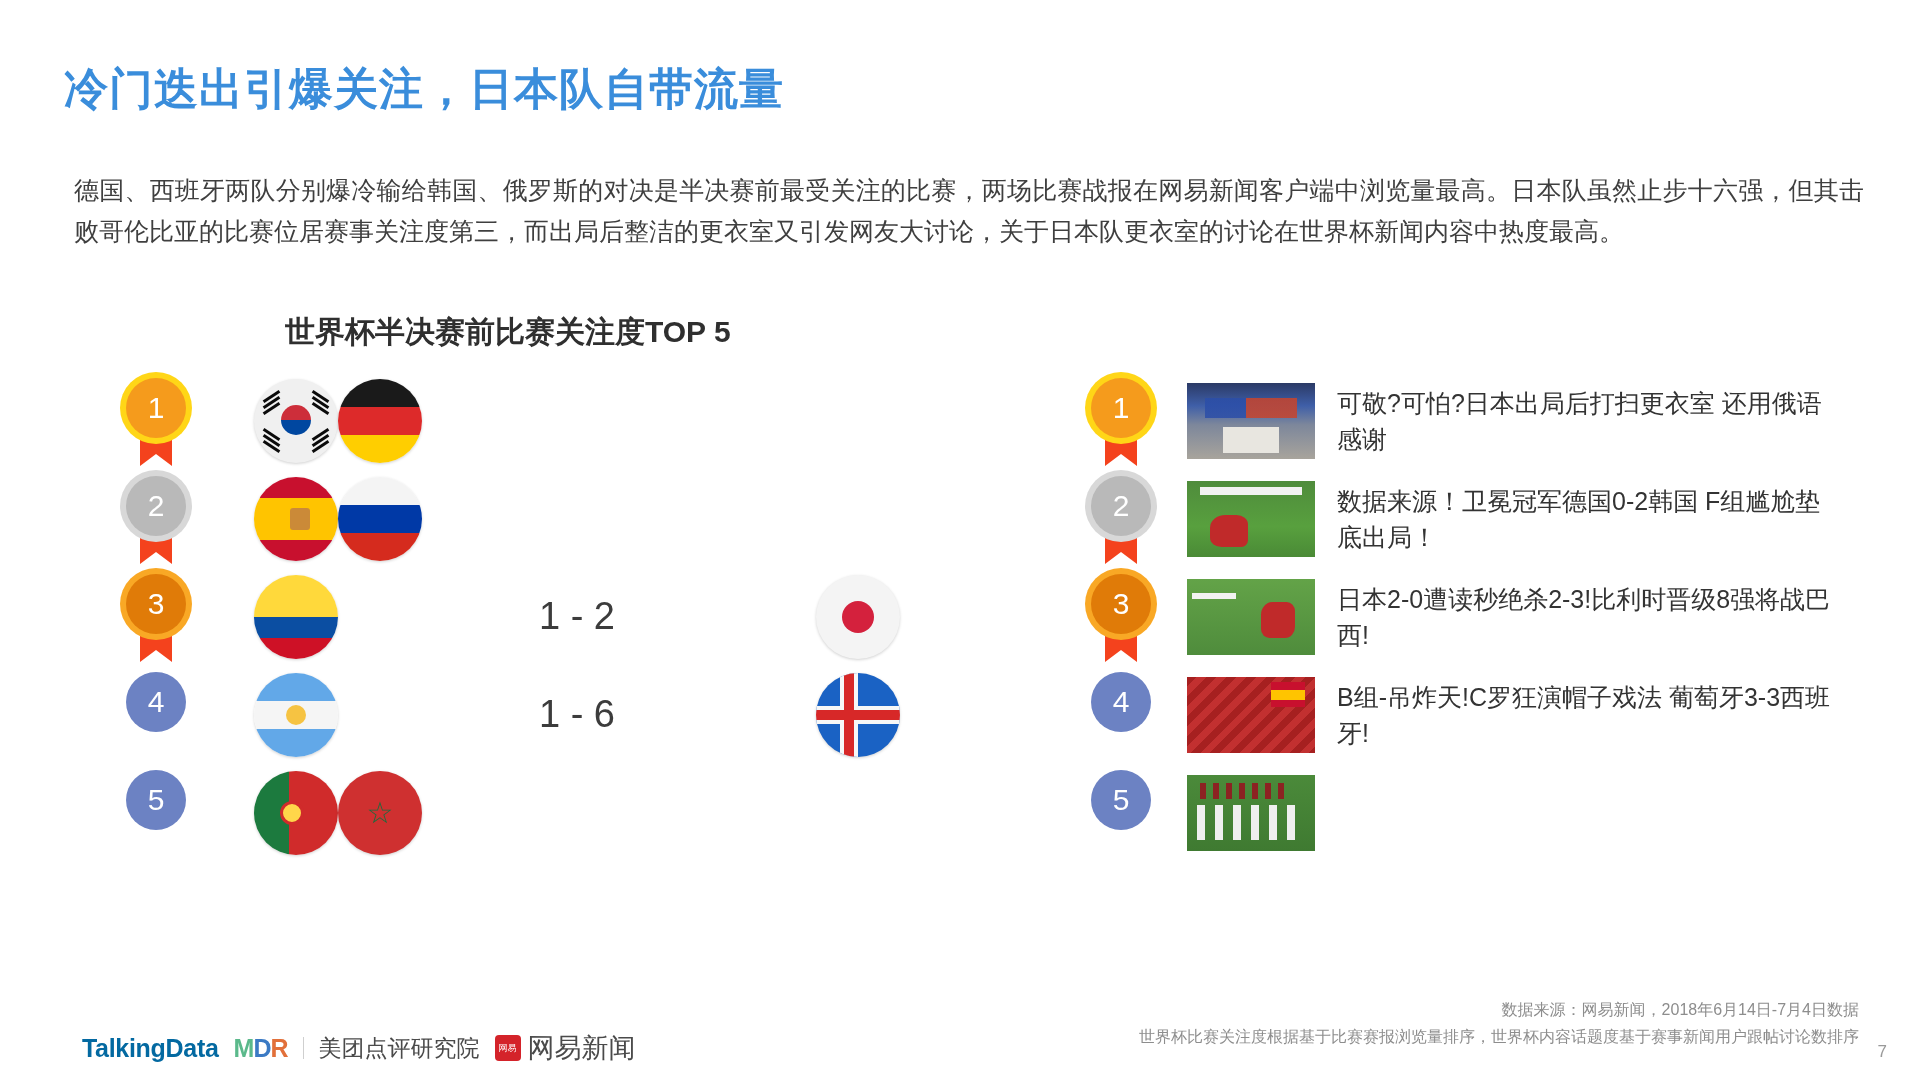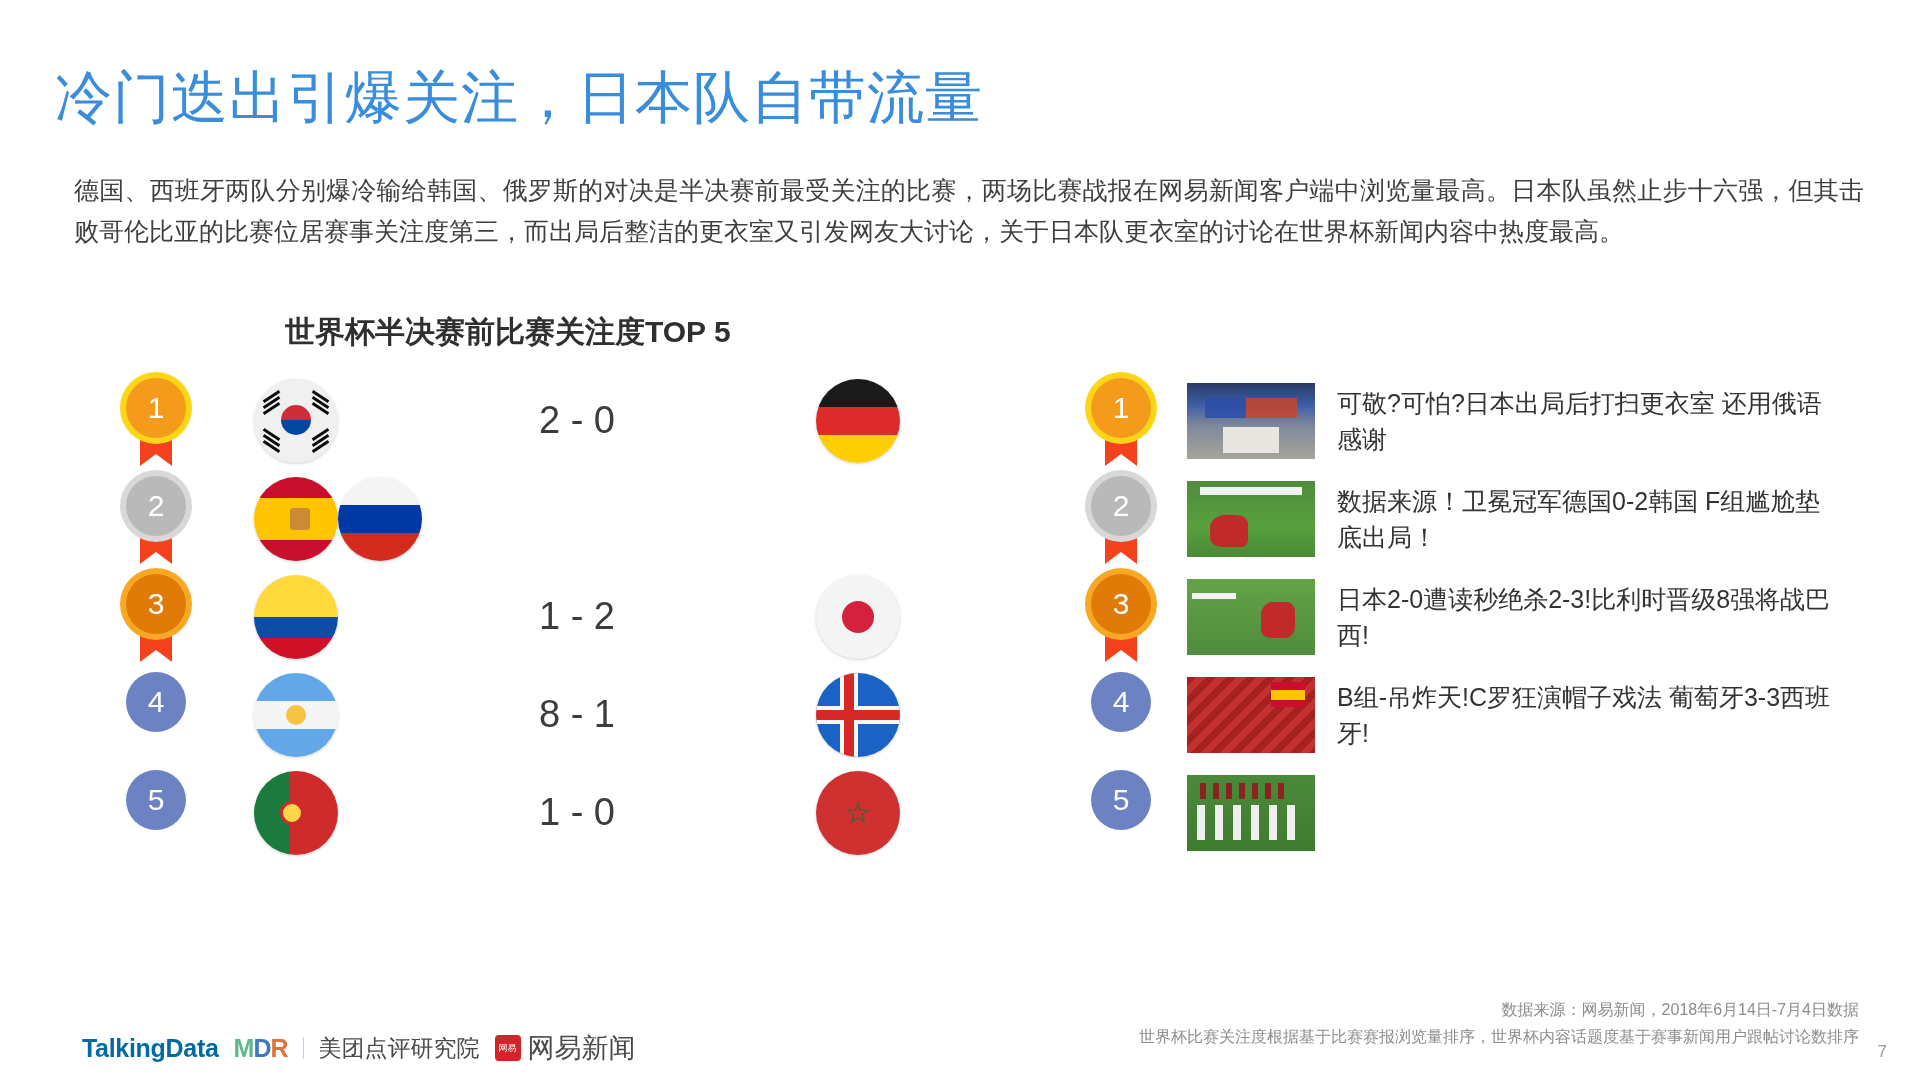--- a/index.html
+++ b/index.html
@@ -13,8 +13,8 @@
 
   
   .title {
-    position: absolute; left: 55px; top: 60px;
-    font-size: 57px; font-weight: normal; color: #3a8ddb;
+    position: absolute; left: 64px; top: 60px;
+    font-size: 44px; font-weight: bold; color: #3a8ddb;
     letter-spacing: 1px; white-space: nowrap;
   }
   .lede {

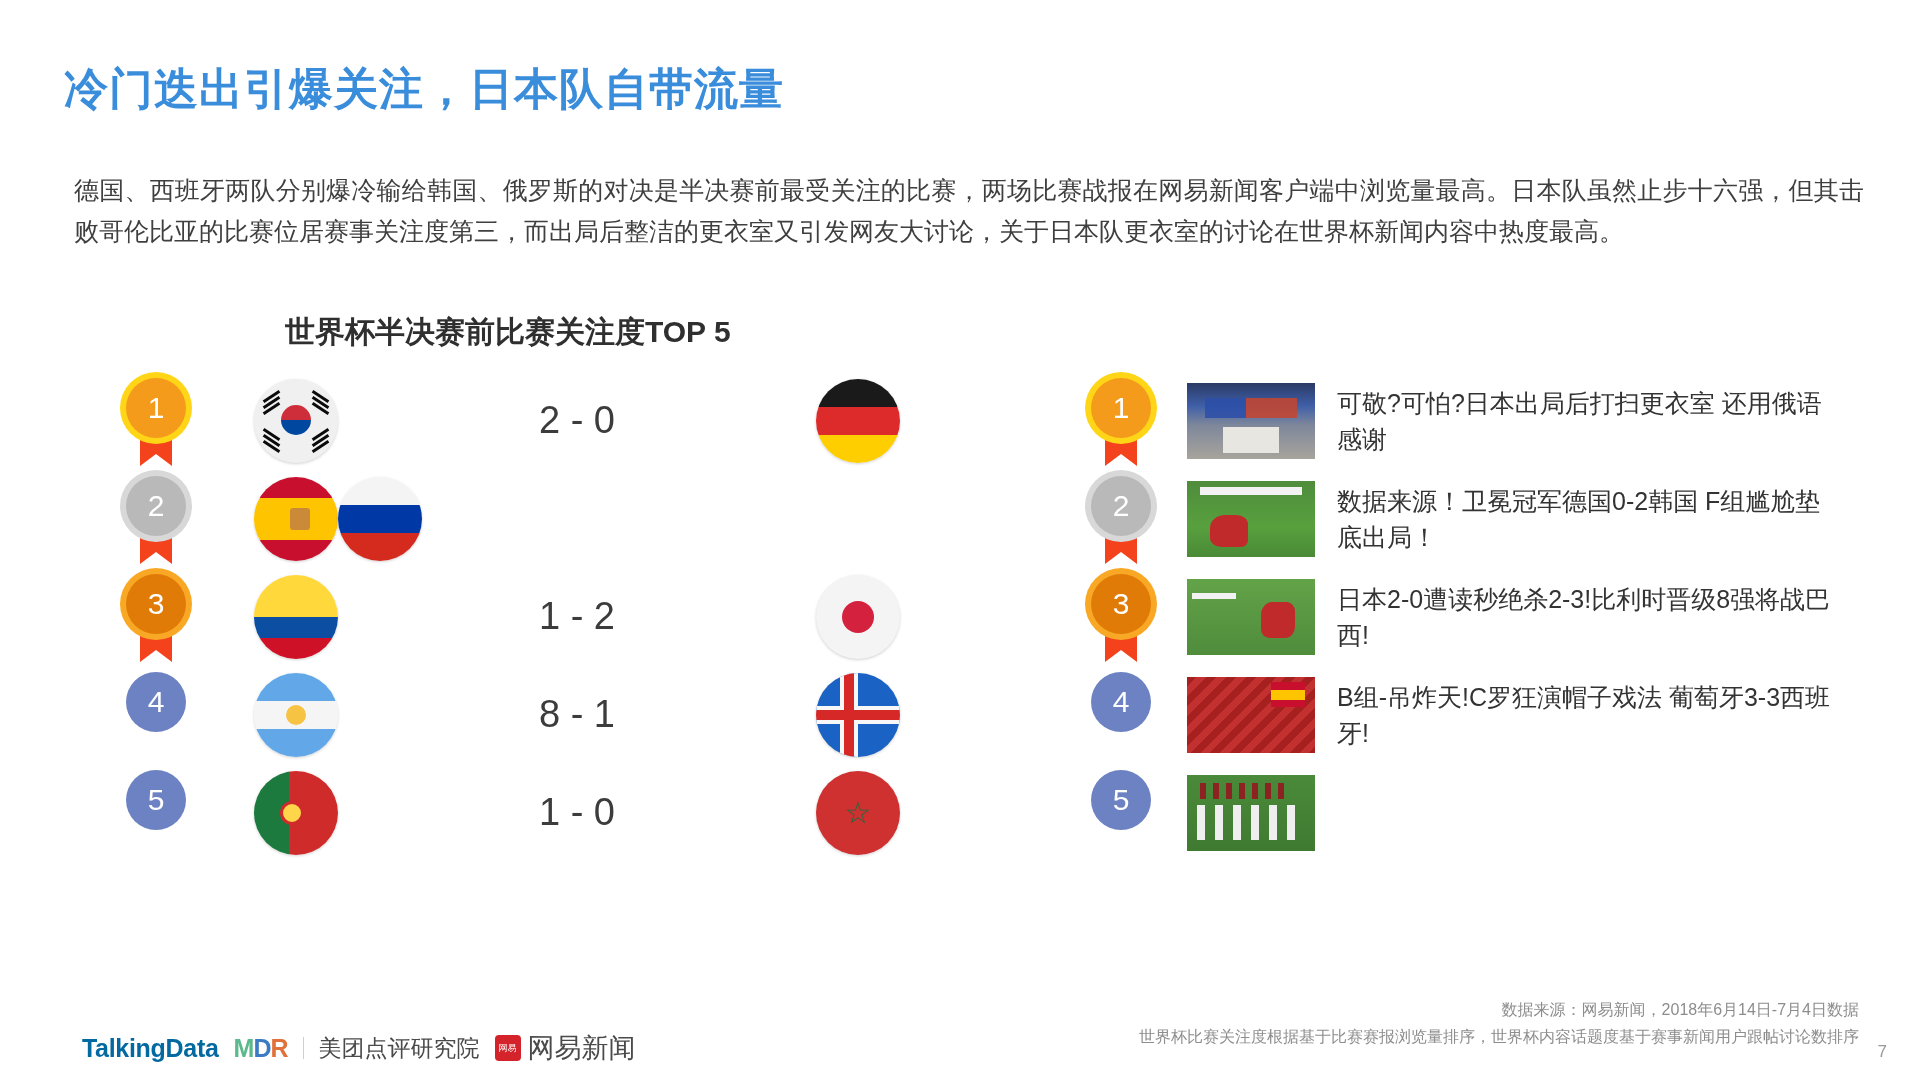--- a/index.html
+++ b/index.html
@@ -200,9 +200,6 @@
         <div class="kr-bar" style="left:57px;top:60px;transform:rotate(-33deg)"></div>
         <div class="kr-bar" style="left:57px;top:66px;transform:rotate(-33deg)"></div>
       </div>
-      <div class="score">
-        <span>2 - 0</span>
-      </div>
       <div class="flag f-de">
         <div class="de-b de1"></div>
           <div class="de-b de2"></div>

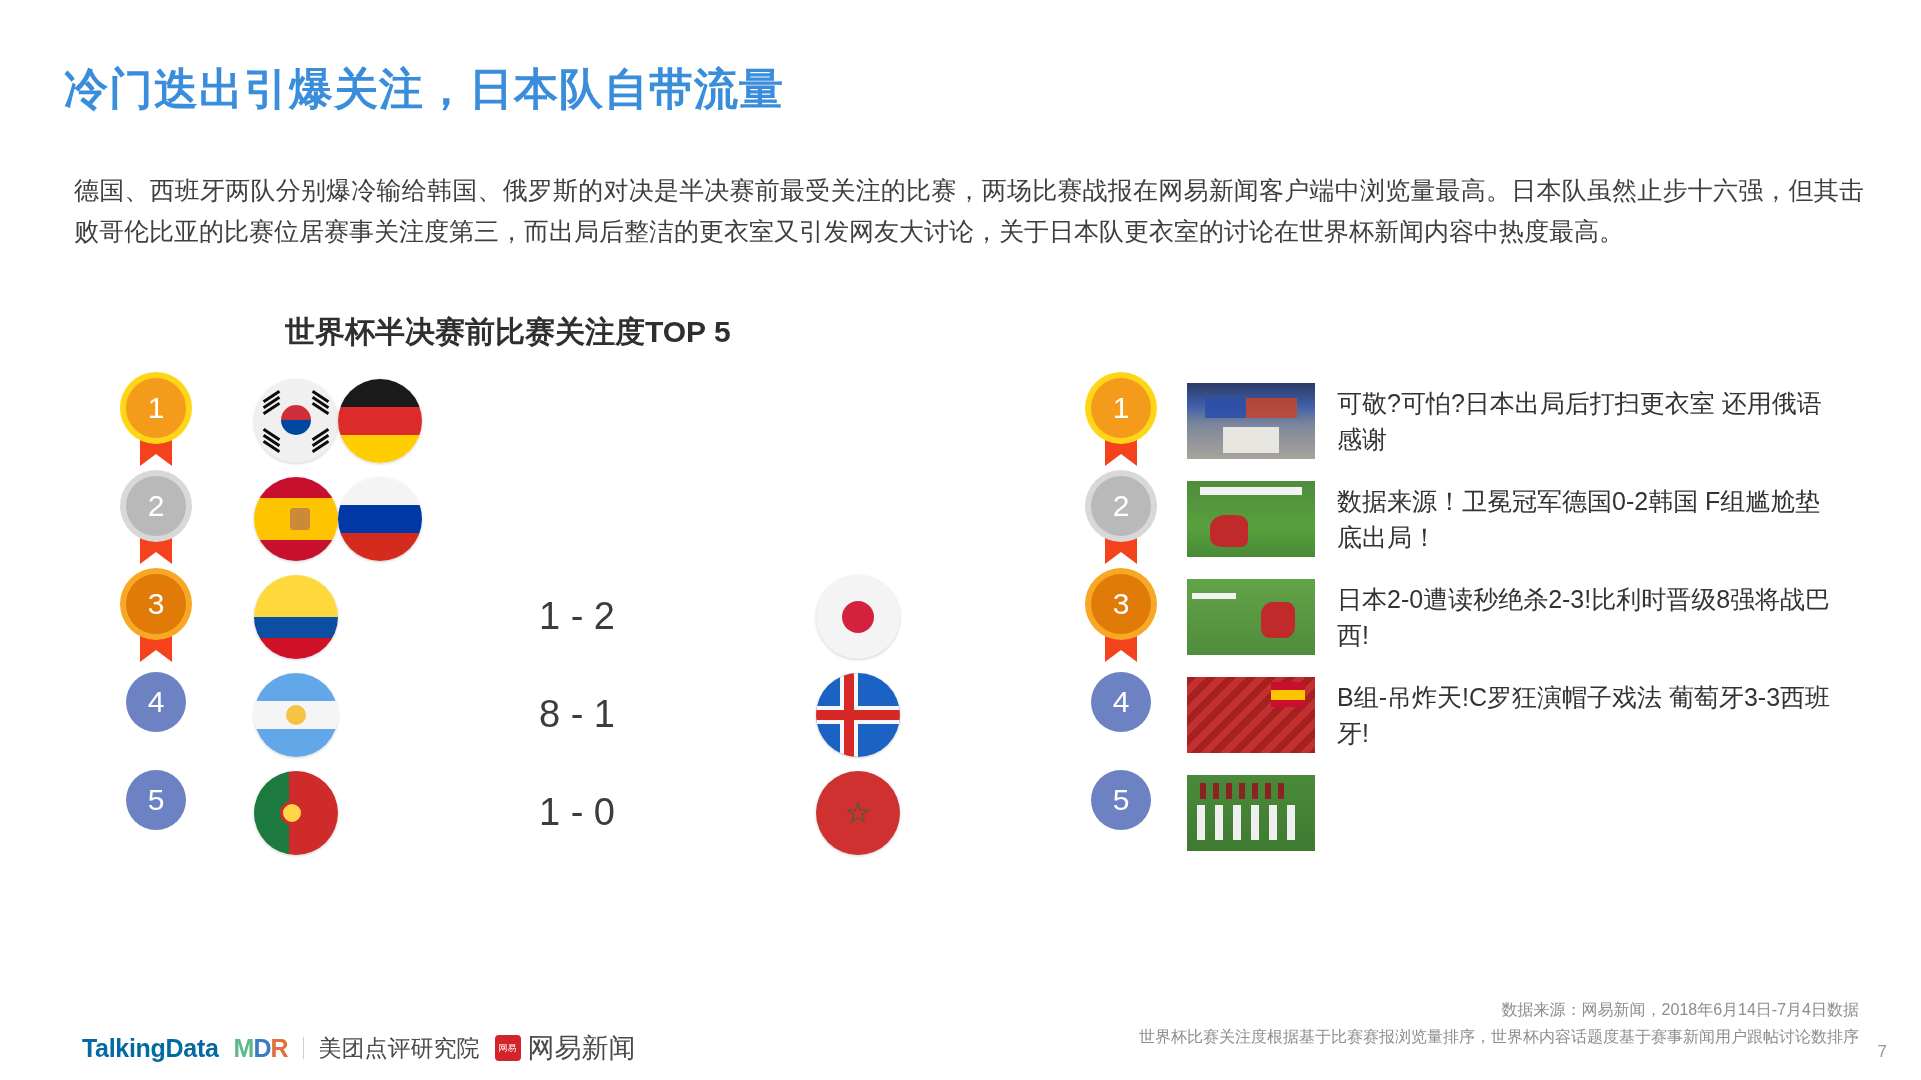--- a/index.html
+++ b/index.html
@@ -255,7 +255,7 @@
         <div class="sunm"></div>
       </div>
       <div class="score">
-        <span>8 - 1</span>
+        <span>1 - 6</span>
       </div>
       <div class="flag f-is">
         <div class="is-h-w"></div>

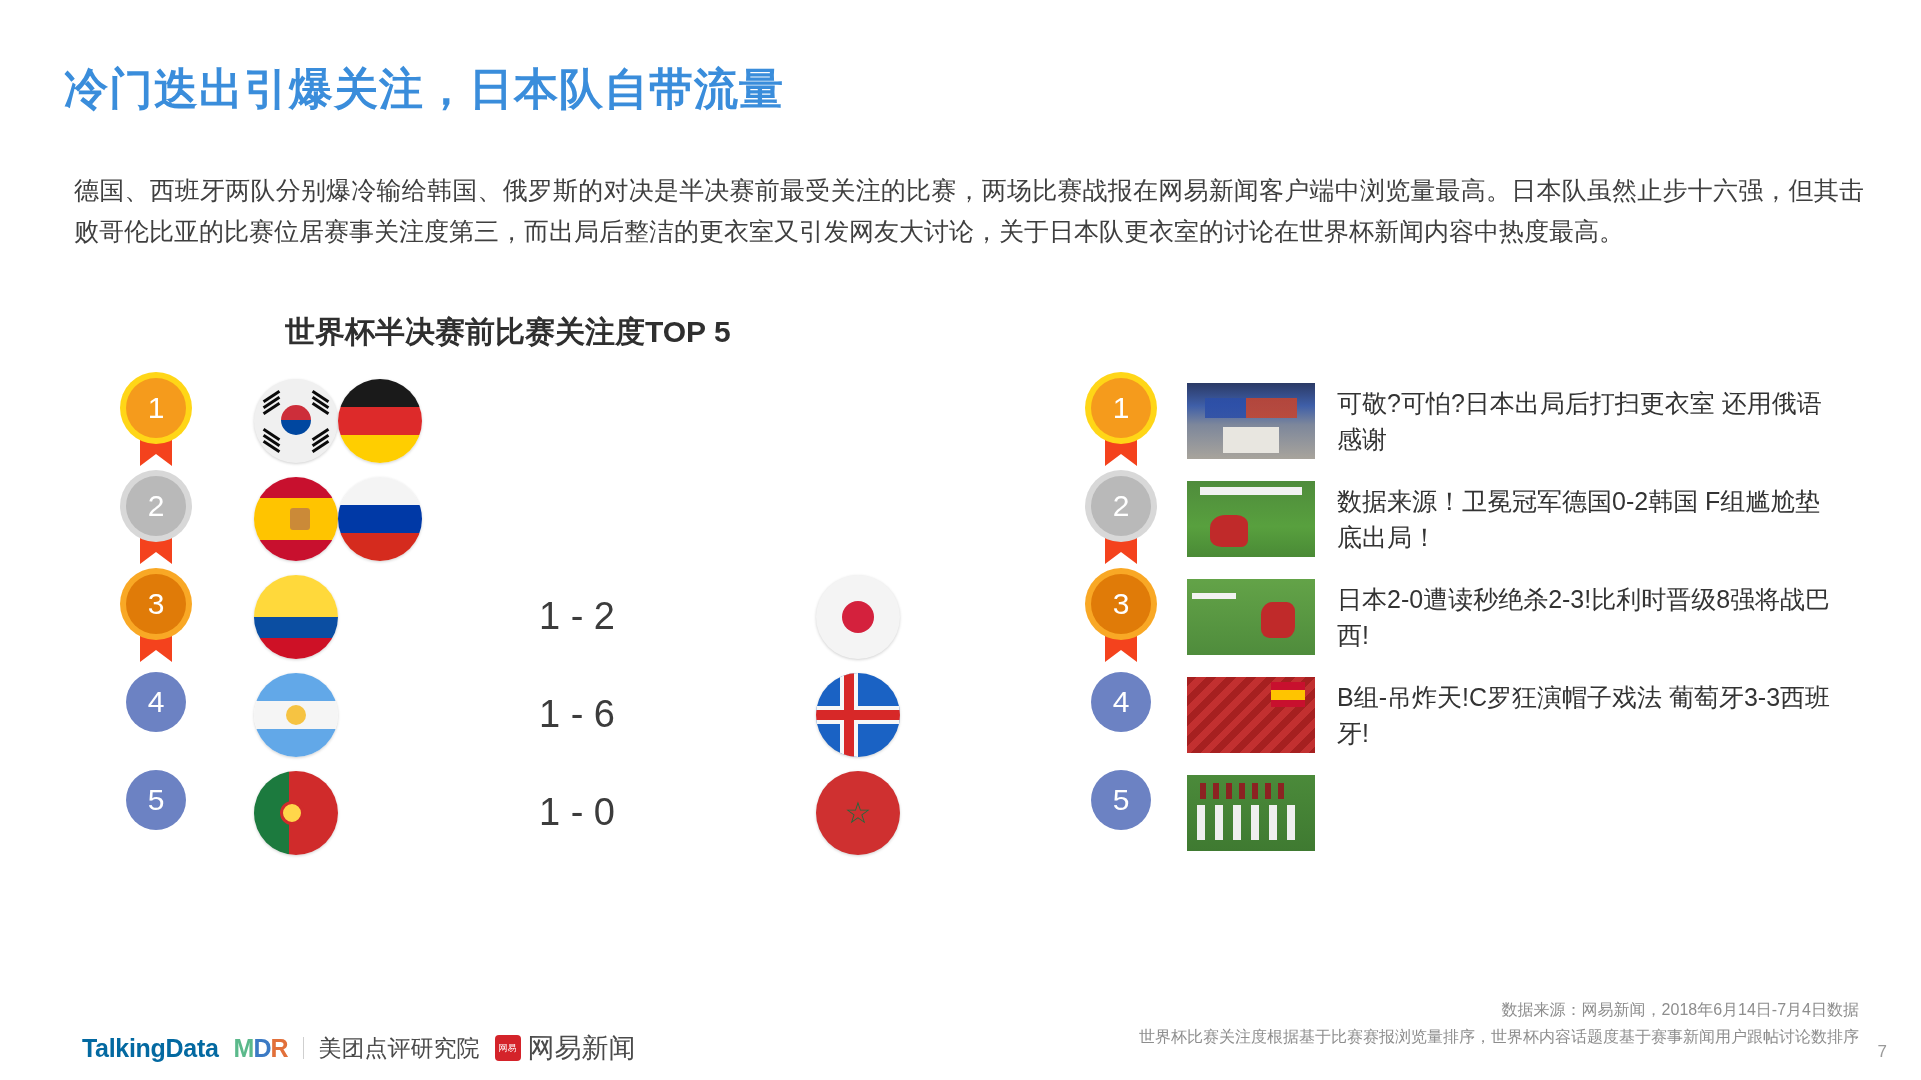--- a/index.html
+++ b/index.html
@@ -275,9 +275,6 @@
           <div class="pt-r"></div>
         <div class="pt-s"></div>
       </div>
-      <div class="score">
-        <span>1 - 0</span>
-      </div>
       <div class="flag f-ma">
         <div class="star">☆</div>
       </div>

